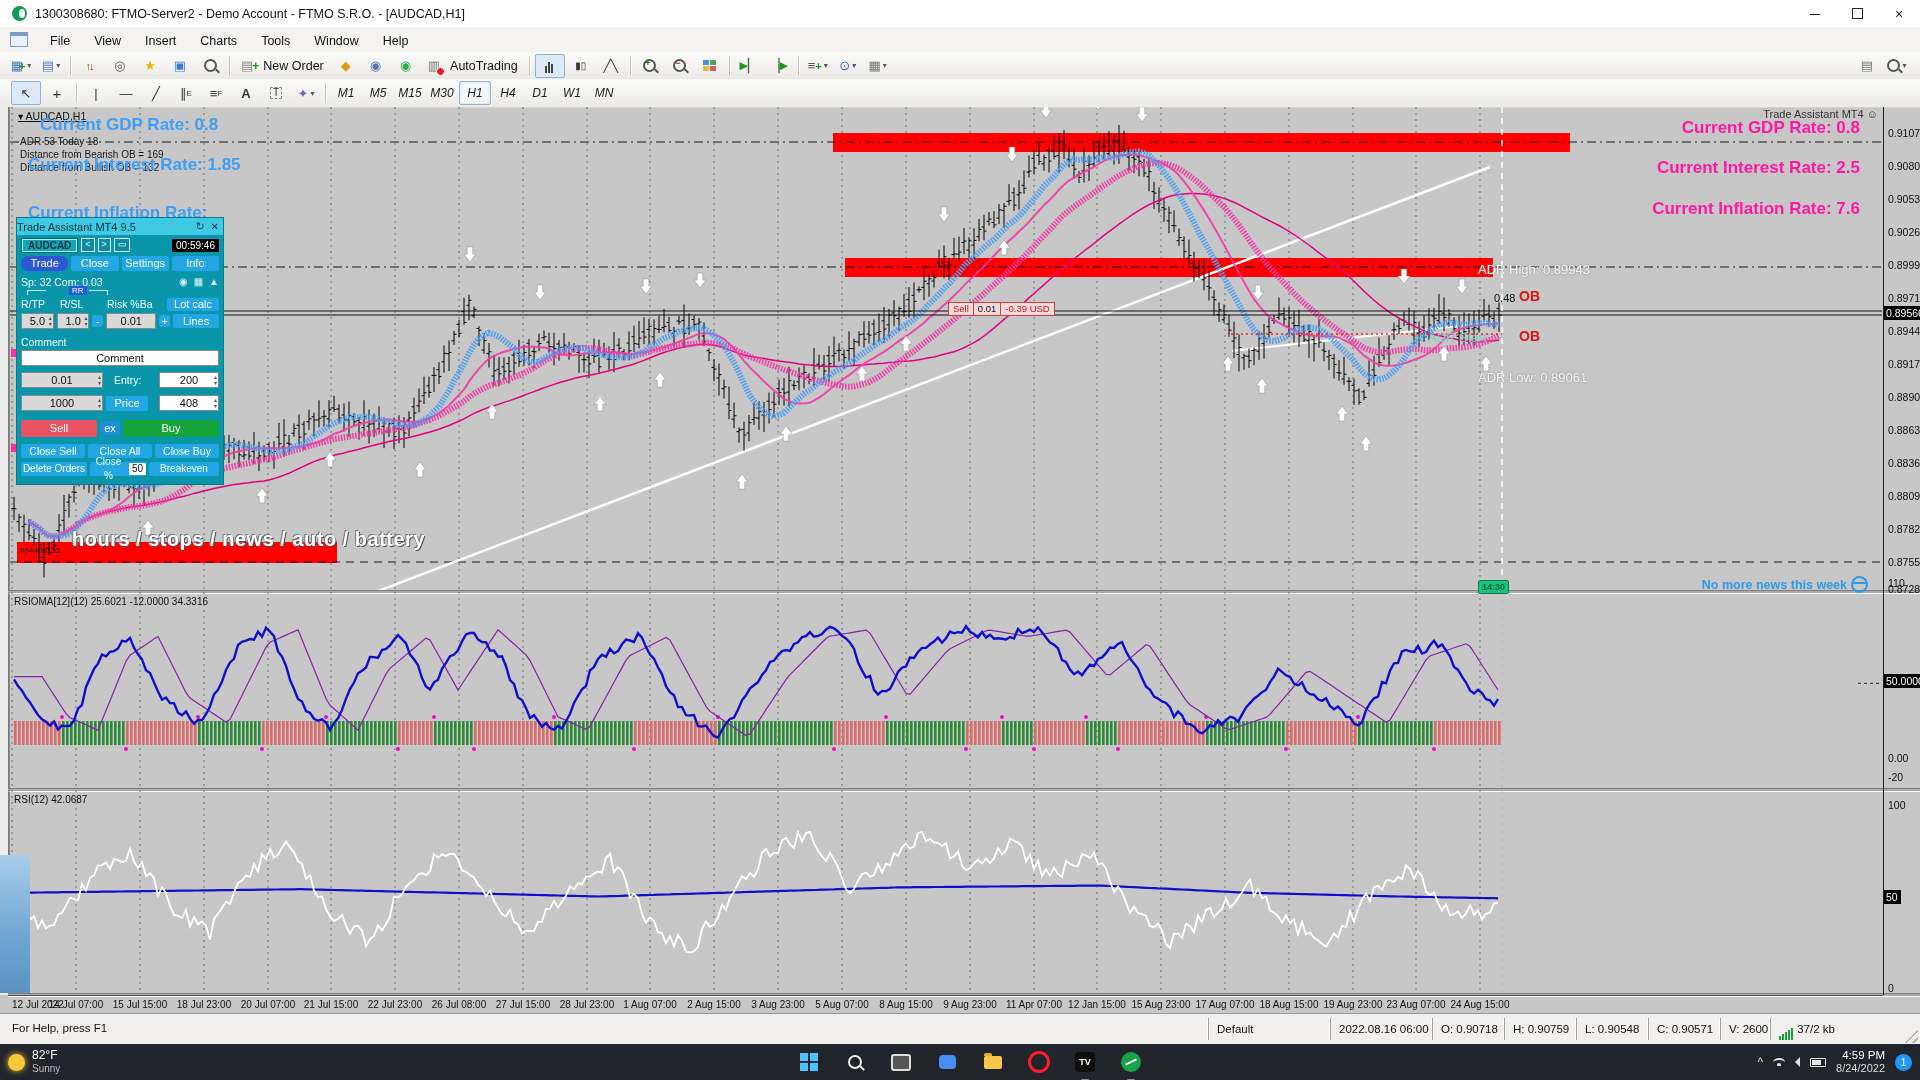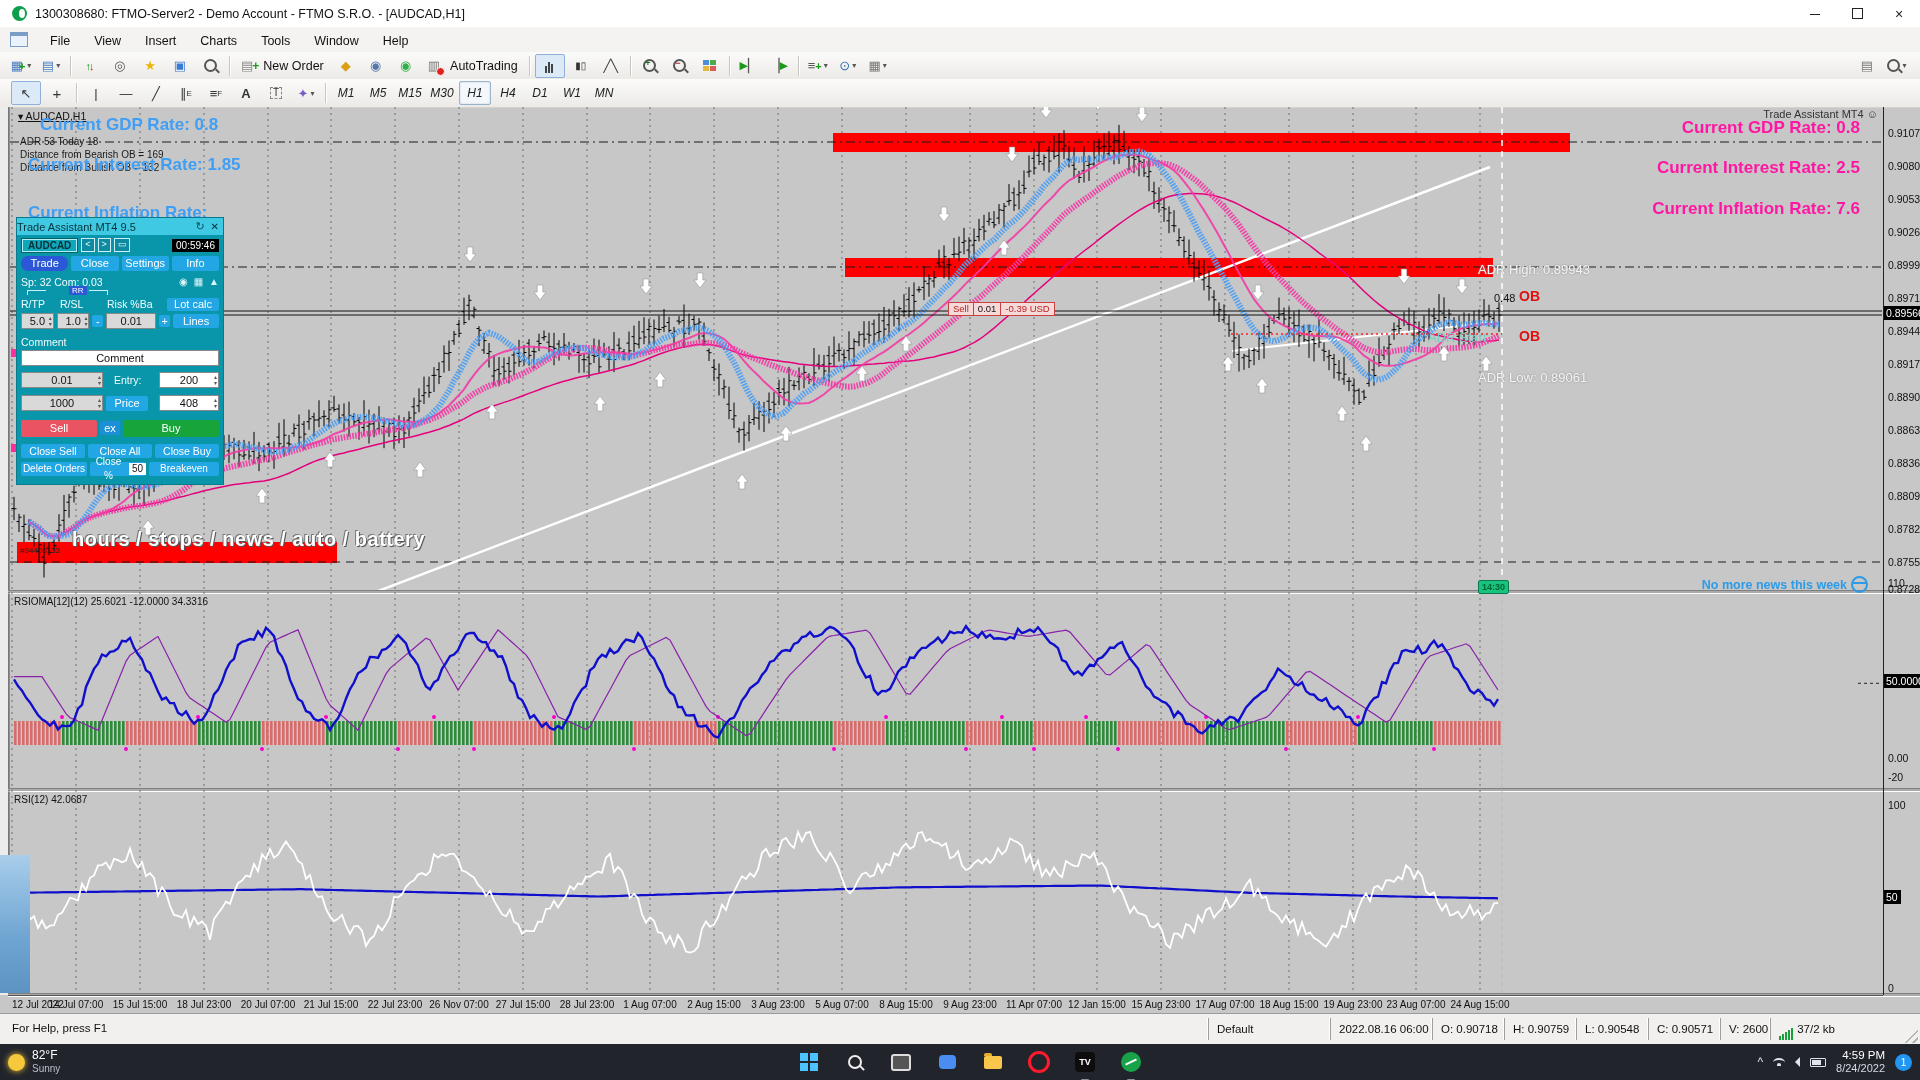--- a/index.html
+++ b/index.html
@@ -892,7 +892,7 @@
       <span class="tlabel" style="left: 260px;">20 Jul 07:00</span>
       <span class="tlabel" style="left: 323px;">21 Jul 15:00</span>
       <span class="tlabel" style="left: 387px;">22 Jul 23:00</span>
-      <span class="tlabel" style="left: 451px;">26 Nov 07:00</span>
+      <span class="tlabel" style="left: 451px;">26 Jul 08:00</span>
       <span class="tlabel" style="left: 515px;">27 Jul 15:00</span>
       <span class="tlabel" style="left: 579px;">28 Jul 23:00</span>
       <span class="tlabel" style="left: 642px;">1 Aug 07:00</span>

